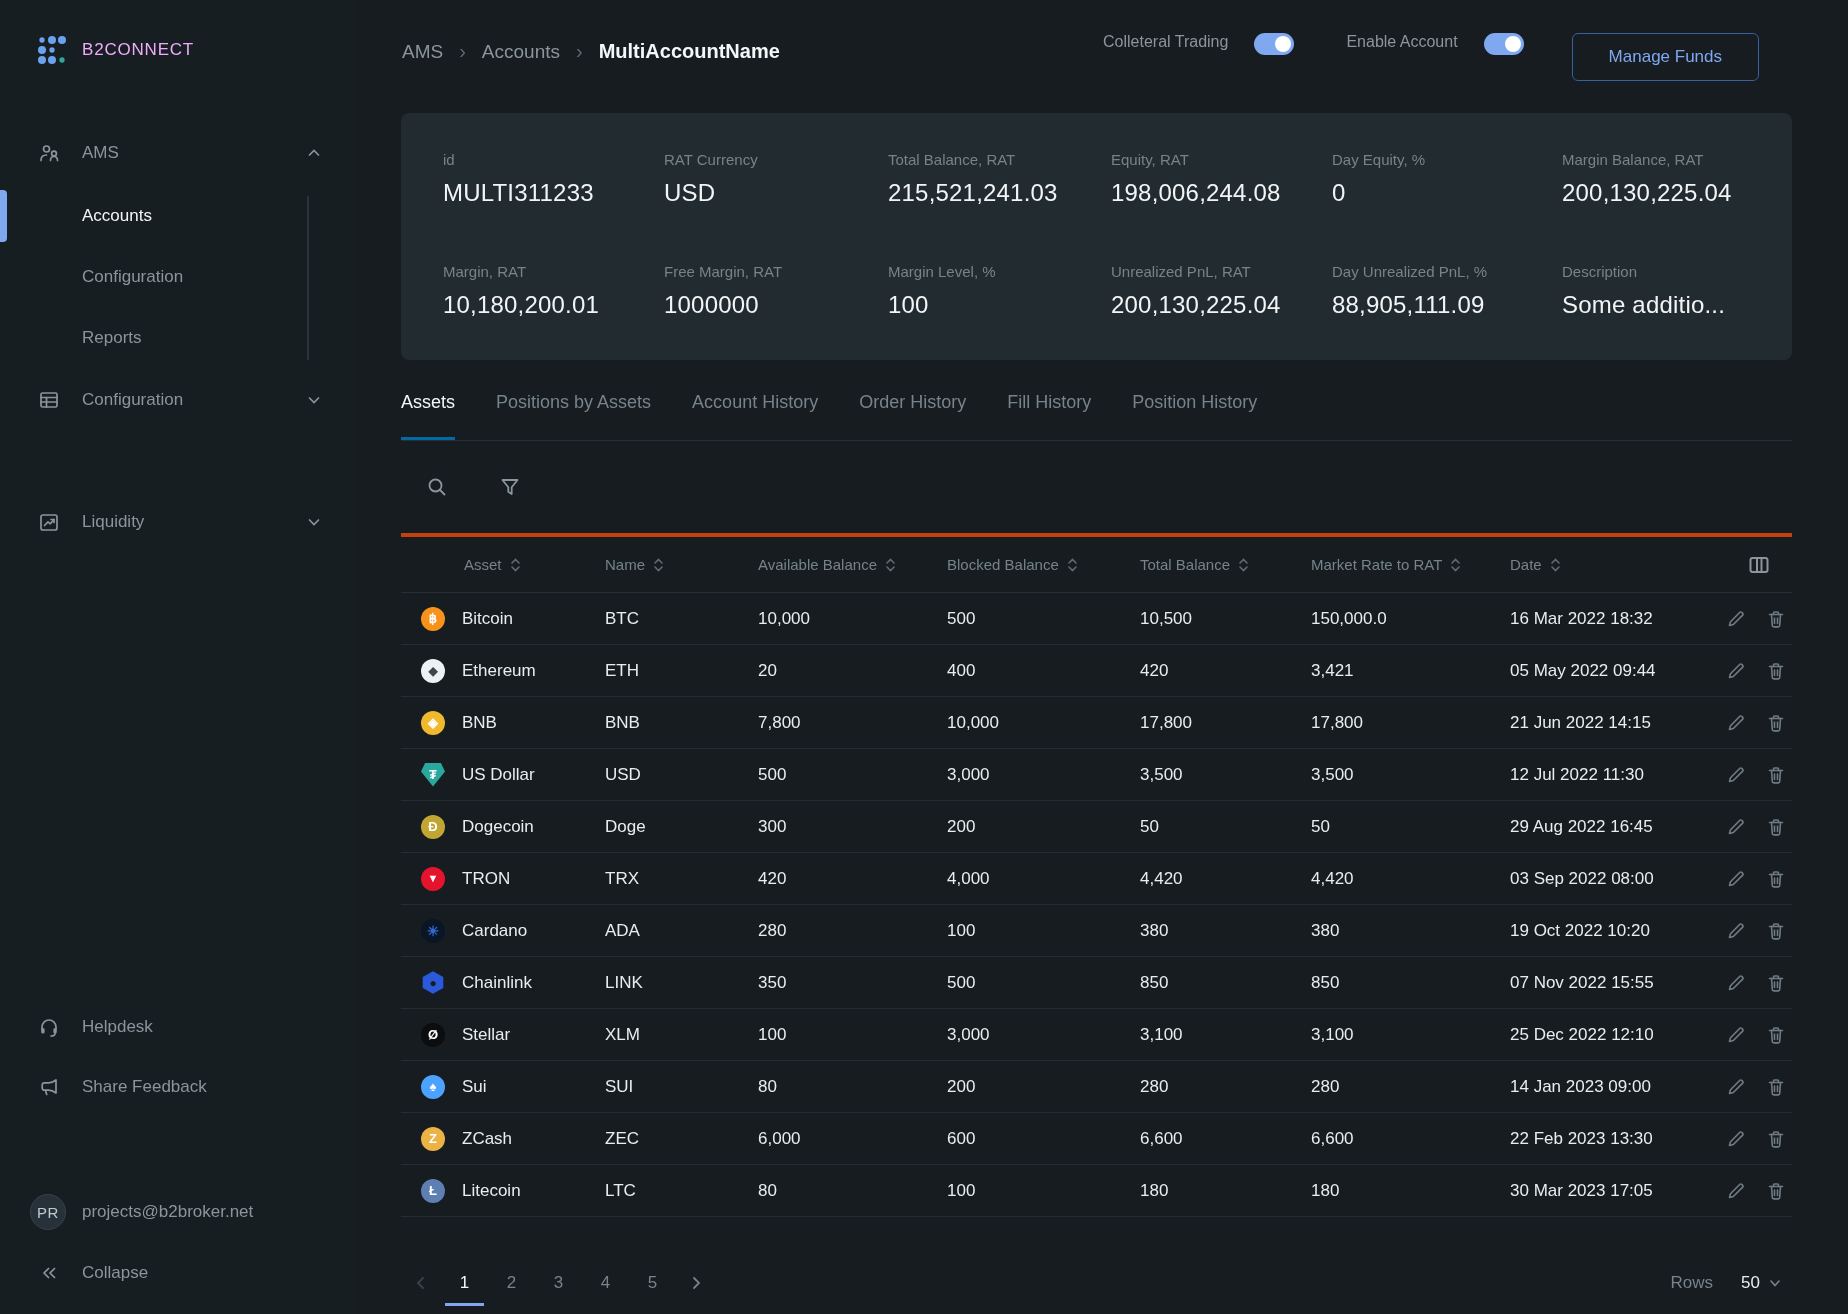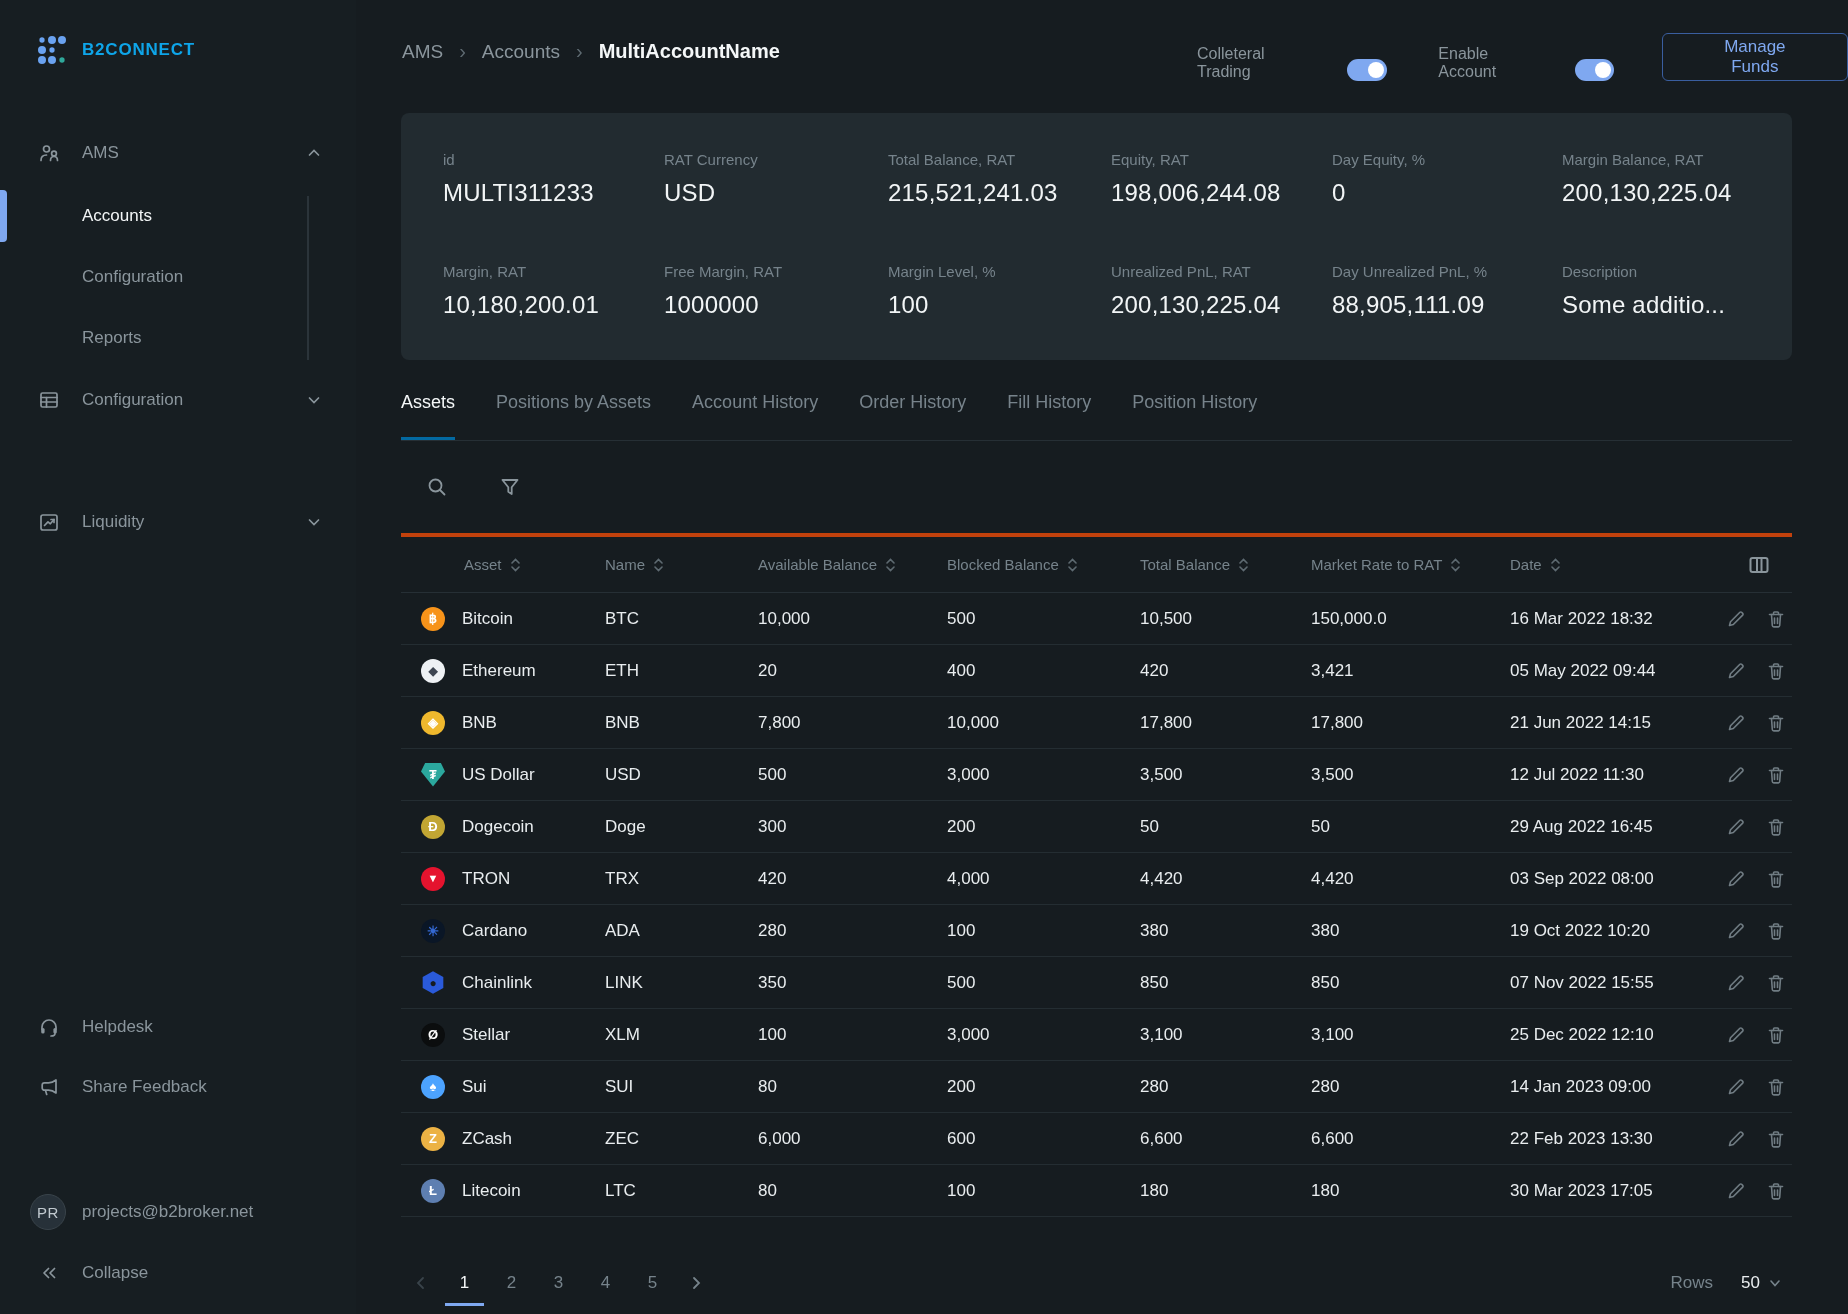--- a/index.html
+++ b/index.html
@@ -18,7 +18,7 @@
   .logo-grid i.s{transform:scale(.66)}
   .logo-grid i.empty{background:transparent}
   .logo-grid i.teal{background:#2FA89B}
-  .logo-text{font-size:17px;font-weight:bold;letter-spacing:.8px;color:#0ea5e9}
+  .logo-text{font-size:17px;font-weight:normal;letter-spacing:.8px;color:#f0abfc}
   .nav-item{position:absolute;left:38px;width:284px;height:44px;display:flex;align-items:center;gap:22px;color:#8A959C;font-size:17px;cursor:pointer}
   .nav-item .chev{margin-left:auto;color:#8A959C}
   .nav-item.sub{left:82px;width:240px}

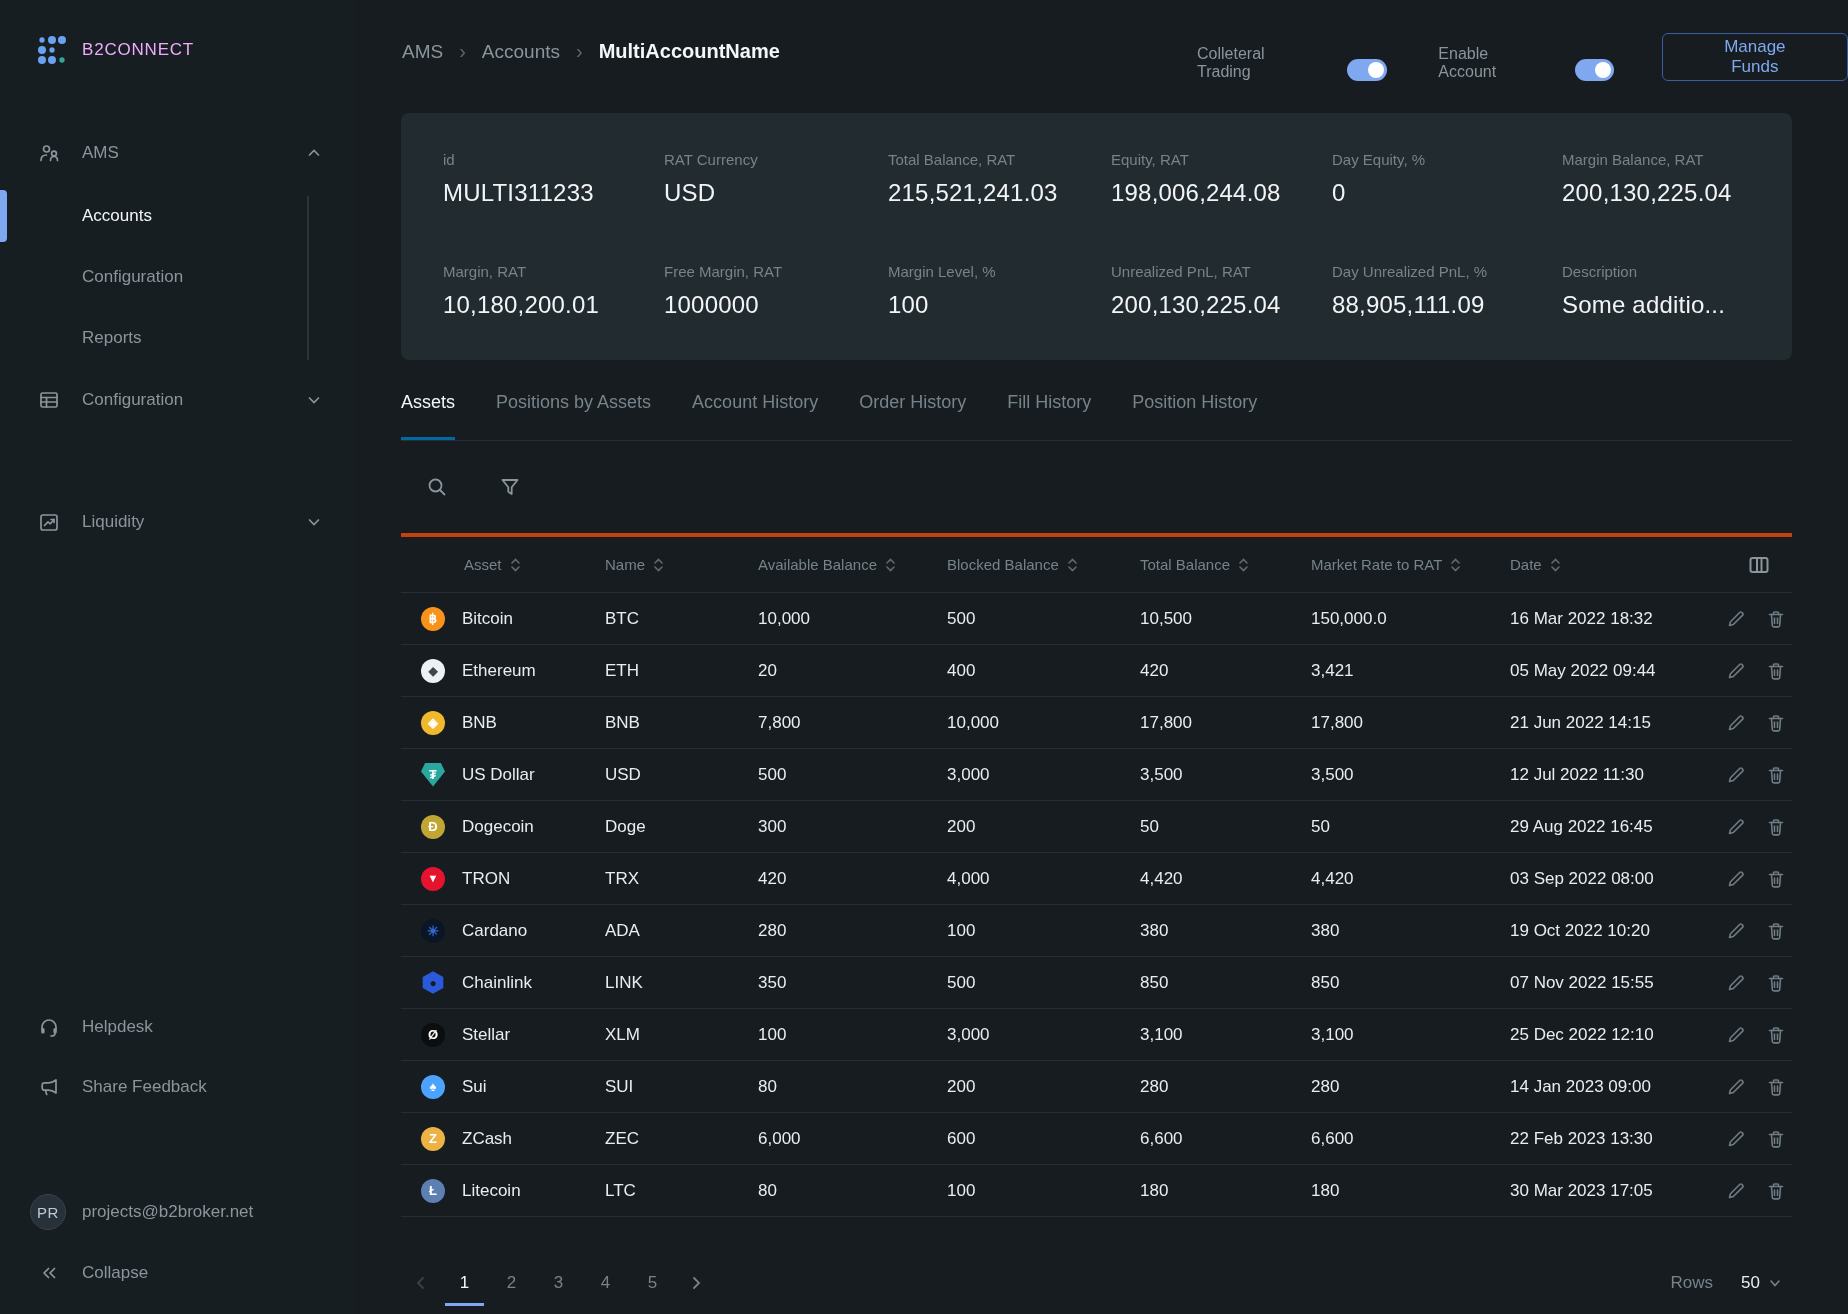--- a/index.html
+++ b/index.html
@@ -33,7 +33,7 @@
   .breadcrumb{position:absolute;left:402px;top:40px;display:flex;align-items:center;gap:16px;font-size:19px;color:#8A959C}
   .breadcrumb .sep{color:#5E6A71;font-size:20px}
   .breadcrumb .current{color:#F4F7F8;font-weight:bold;font-size:20px}
-  .header-right{position:absolute;left:1197px;top:33px;height:48px;display:flex;align-items:flex-end}
+  .header-right{position:absolute;left:1103px;top:33px;height:48px;display:flex;align-items:flex-start}
   .toggle-label{font-size:16px;color:#8A959C}
   .switch{width:40px;height:22px;border-radius:11px;background:#7FA8F0;position:relative;margin-left:26px;cursor:pointer}
   .switch::after{content:"";position:absolute;right:3px;top:3px;width:16px;height:16px;border-radius:50%;background:#fff}

